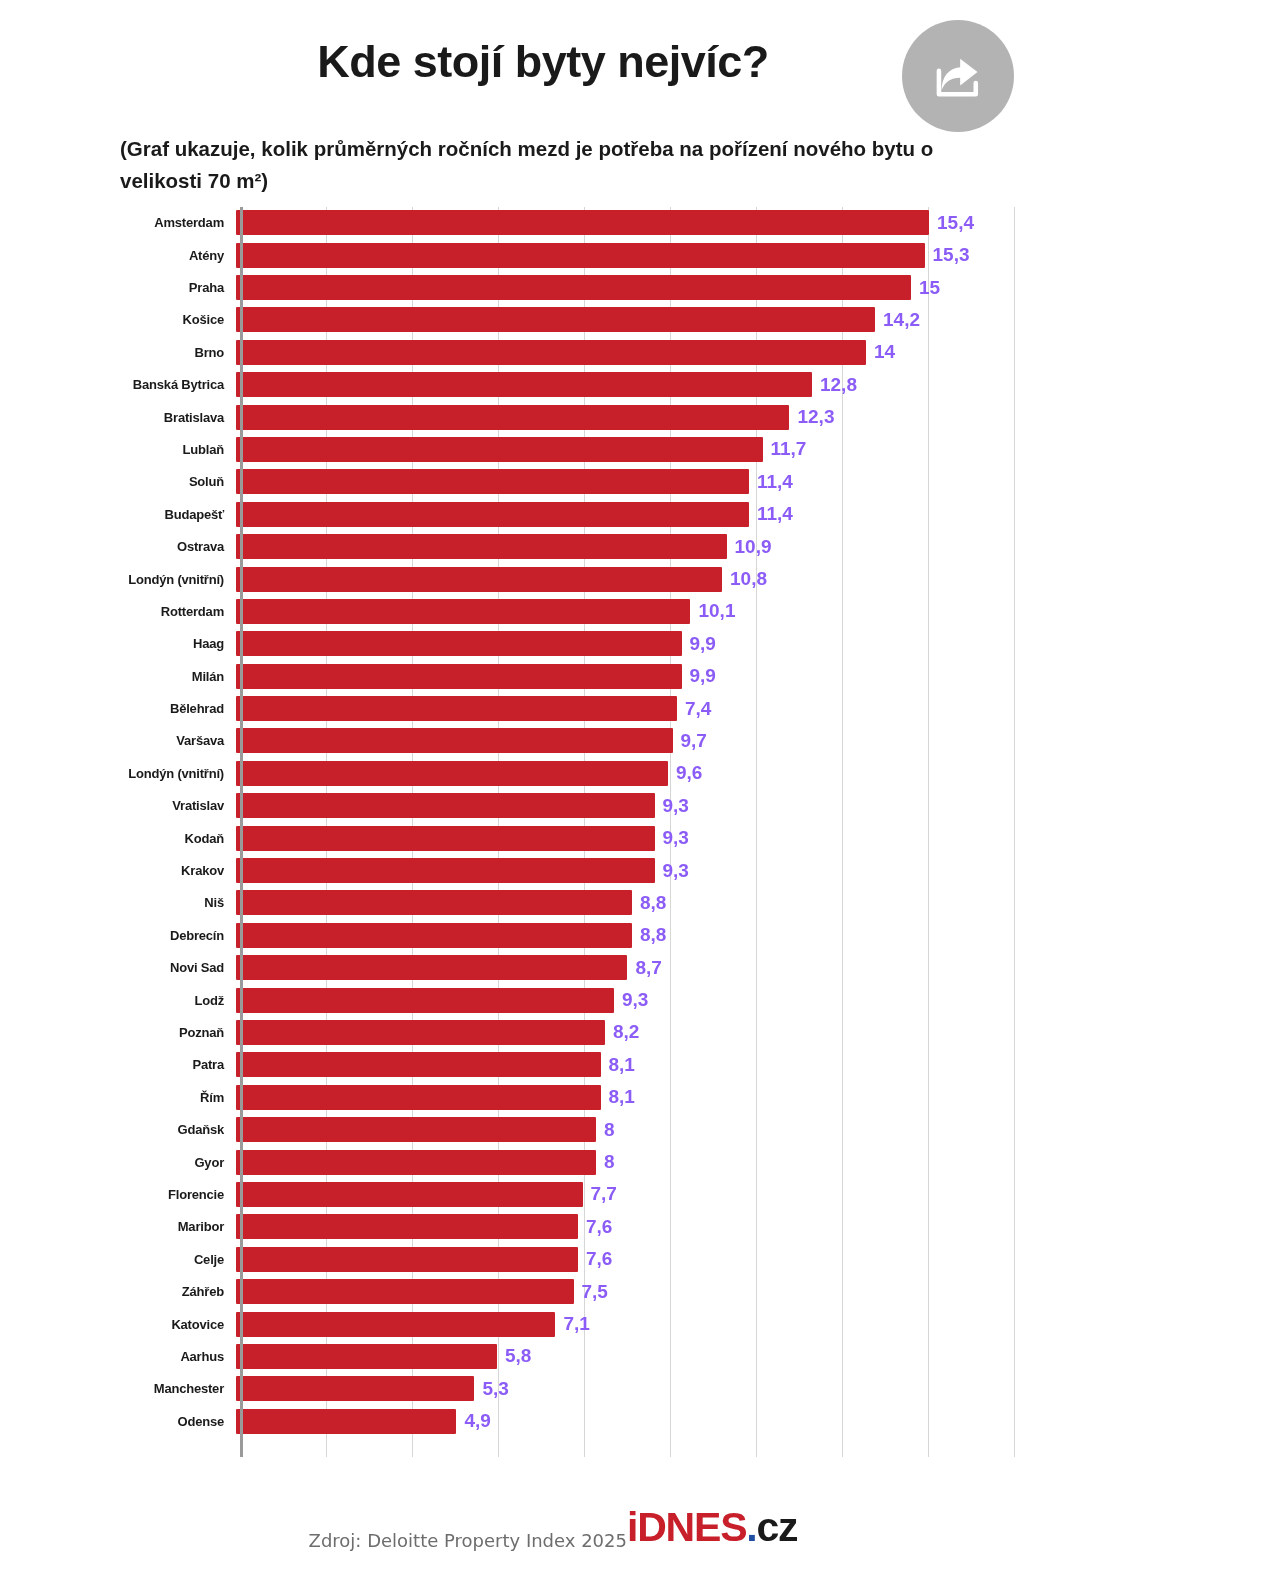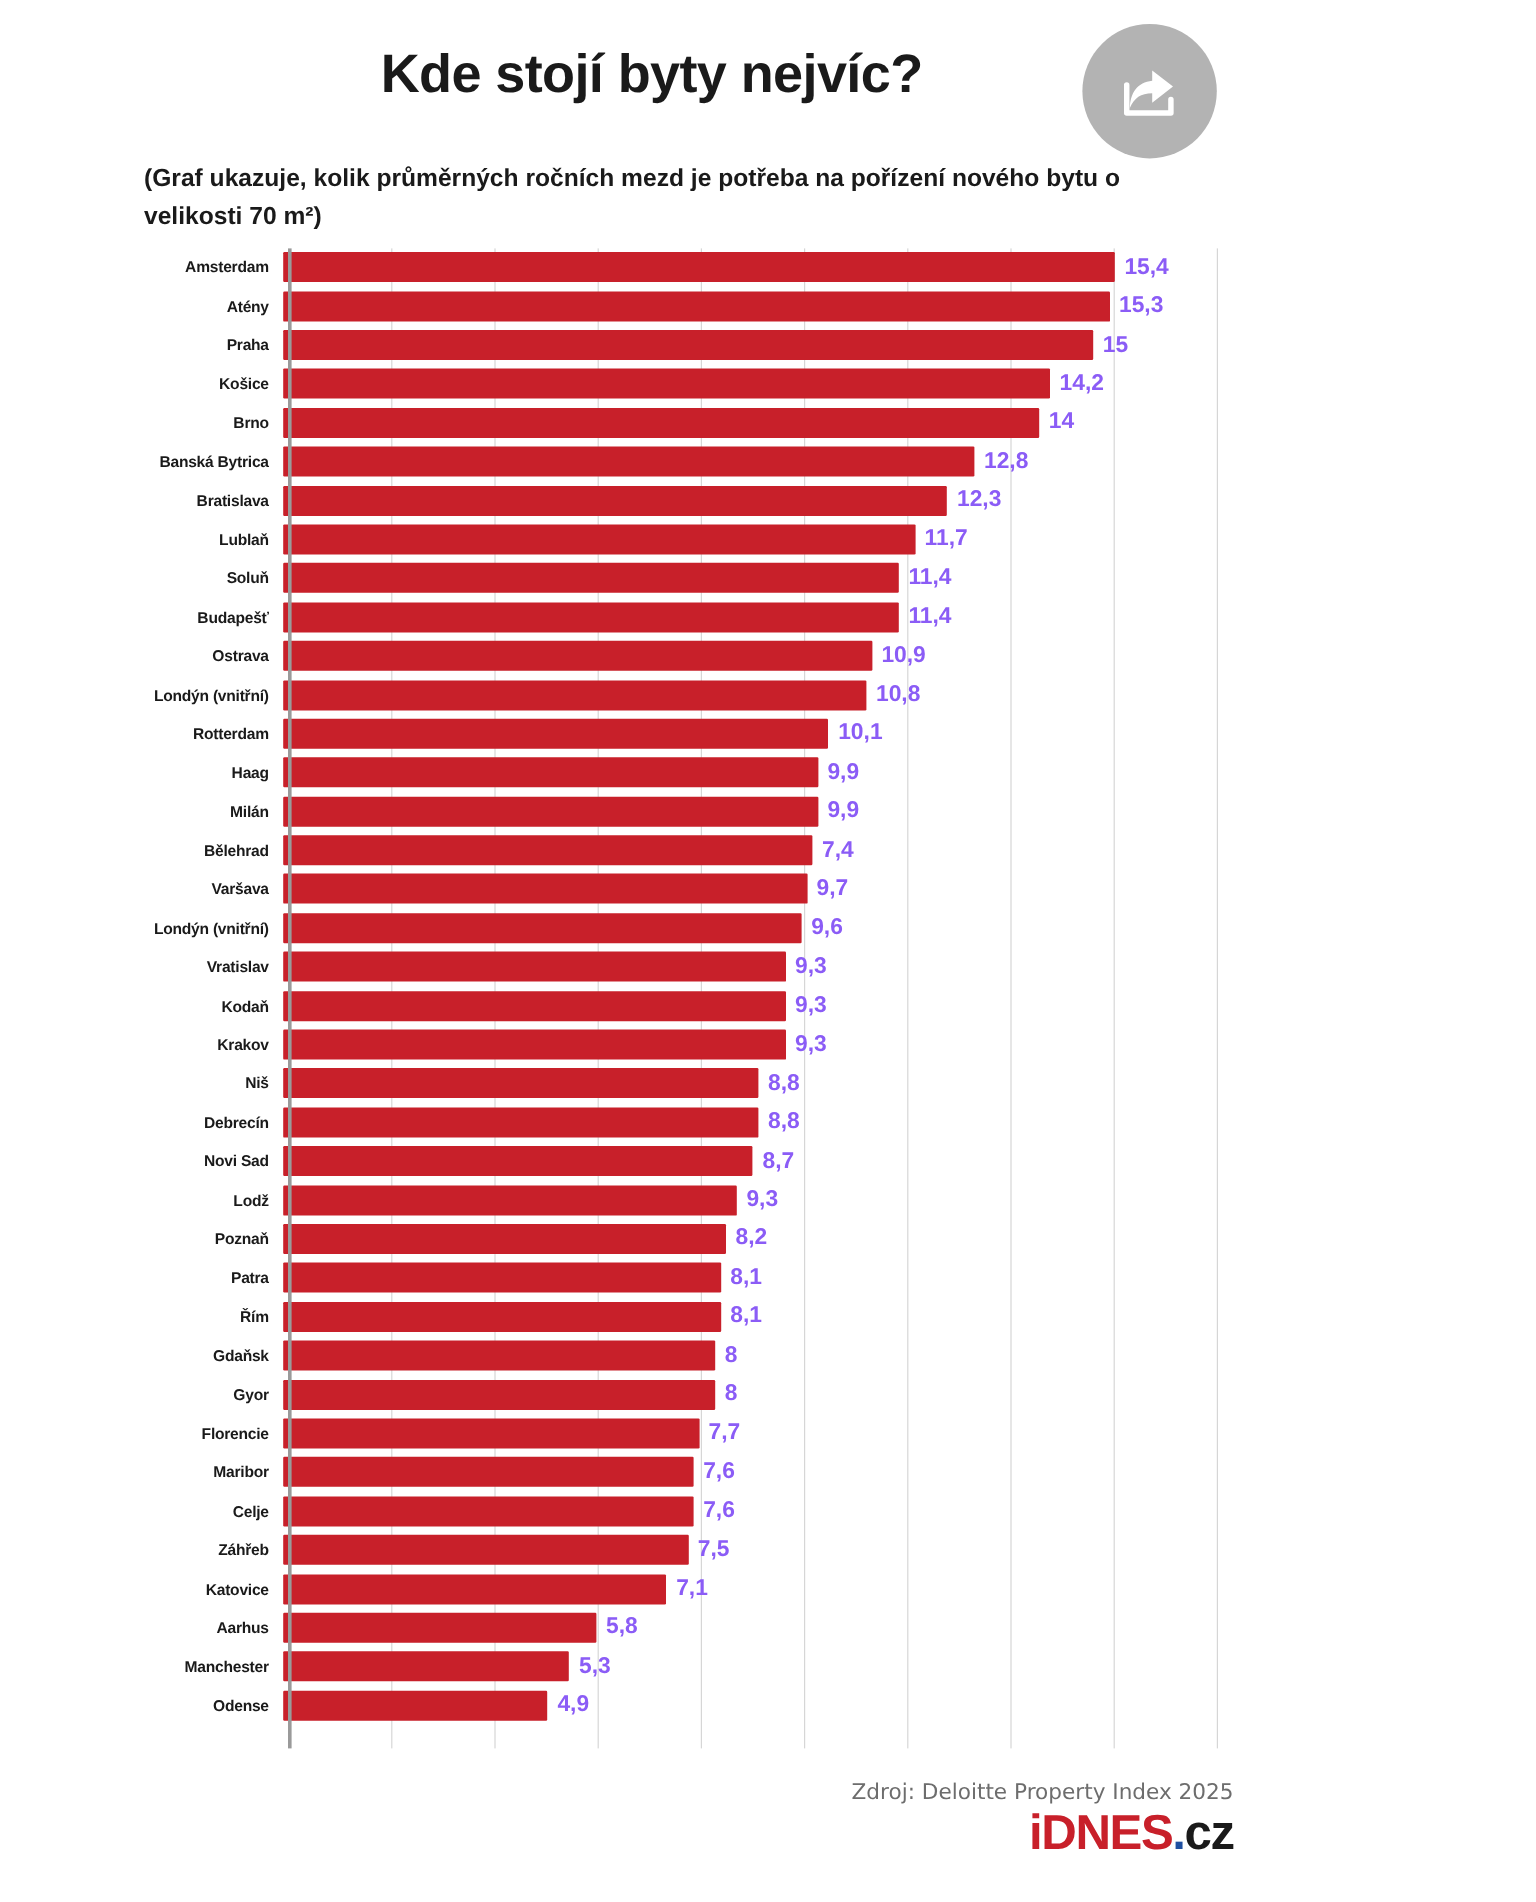--- a/index.html
+++ b/index.html
@@ -152,7 +152,6 @@
     align-items: flex-end;
     justify-content: center;
     box-sizing: border-box;
-    flex-direction: column;
   }
   .source {
     font-size: 18px;

